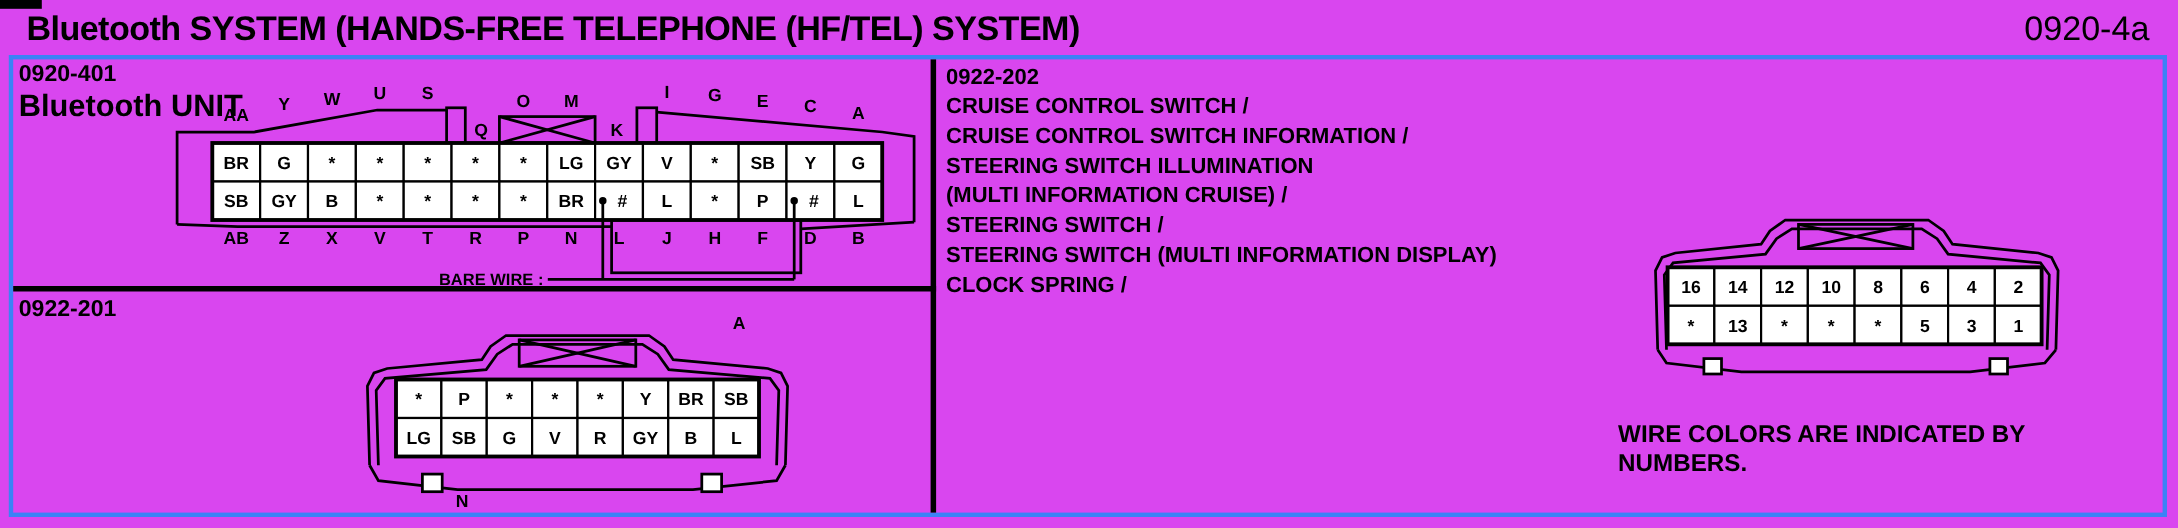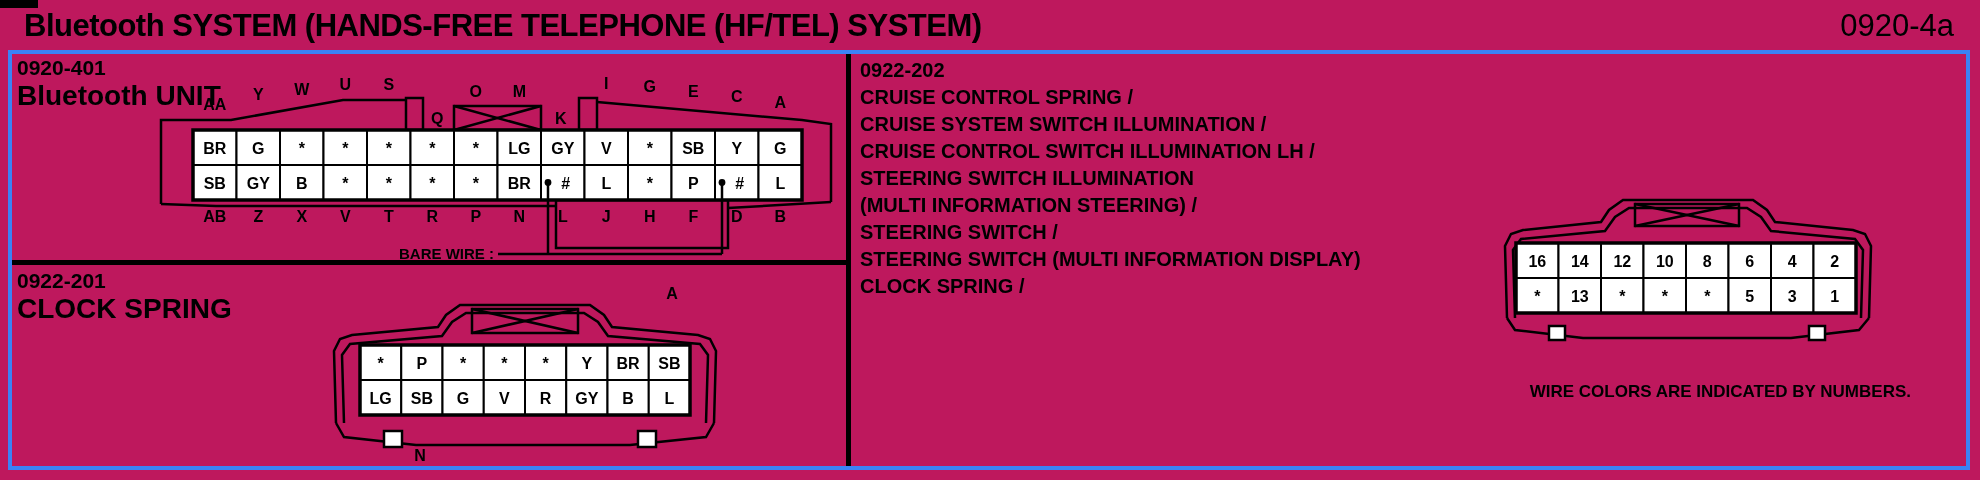--- a/index.html
+++ b/index.html
@@ -5,7 +5,7 @@
   * { margin:0; padding:0; box-sizing:border-box; }
   html,body { width:1980px; height:480px; background:#fff; font-family:"Liberation Sans","DejaVu Sans",sans-serif; color:#000; overflow:hidden; }
   .abs { position:absolute; }
-  #page { position:relative; width:1980px; height:480px; background:#be185d; }
+  #page { position:relative; width:1980px; height:480px; background:#d946ef; }
 
   #scan-mark { left:0; top:0; width:38px; height:8px; background:#000; }
 

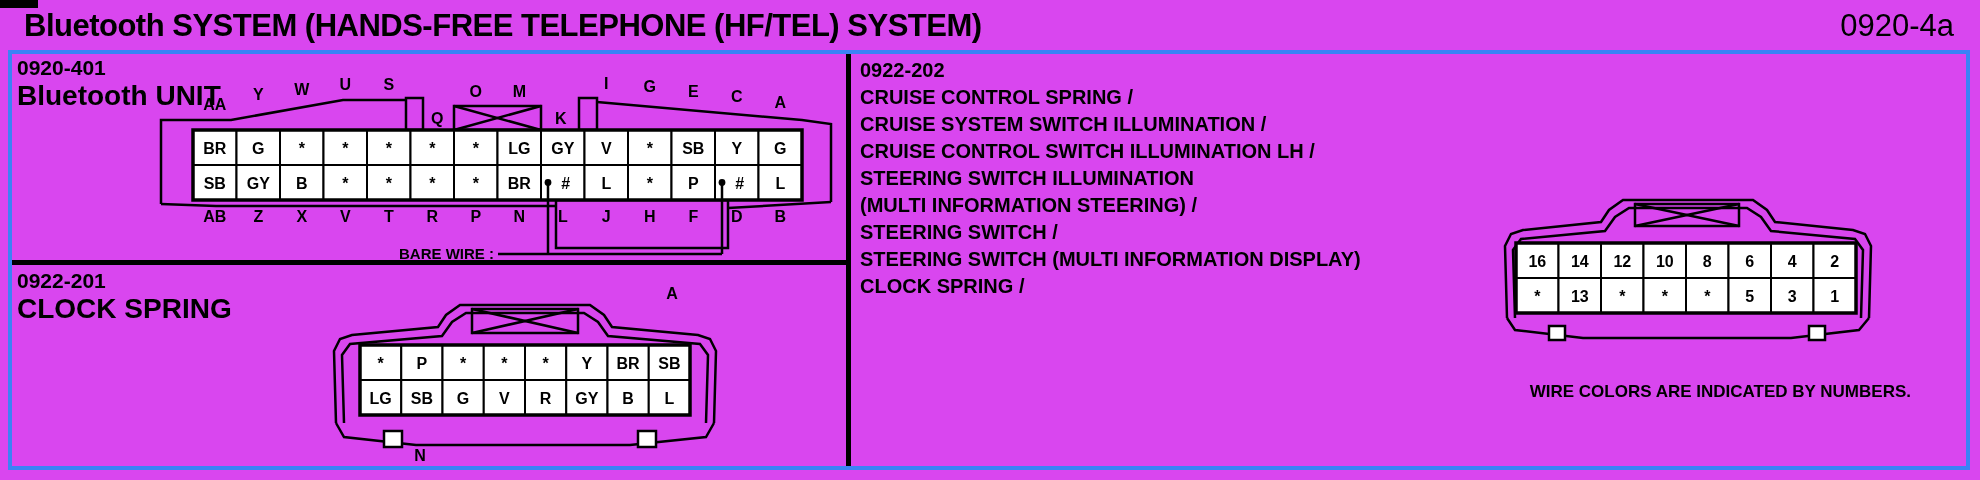--- a/index.html
+++ b/index.html
@@ -241,7 +241,7 @@
     <div id="panel-sw" class="panel">
       <div id="sw-lines">
         <div>0922-202</div>
-        <div>CRUISE CONTROL SPRING /</div>
+        <div>CRUISE CONTROL SWITCH /</div>
         <div>CRUISE SYSTEM SWITCH ILLUMINATION /</div>
         <div>CRUISE CONTROL SWITCH ILLUMINATION LH /</div>
         <div>STEERING SWITCH ILLUMINATION</div>

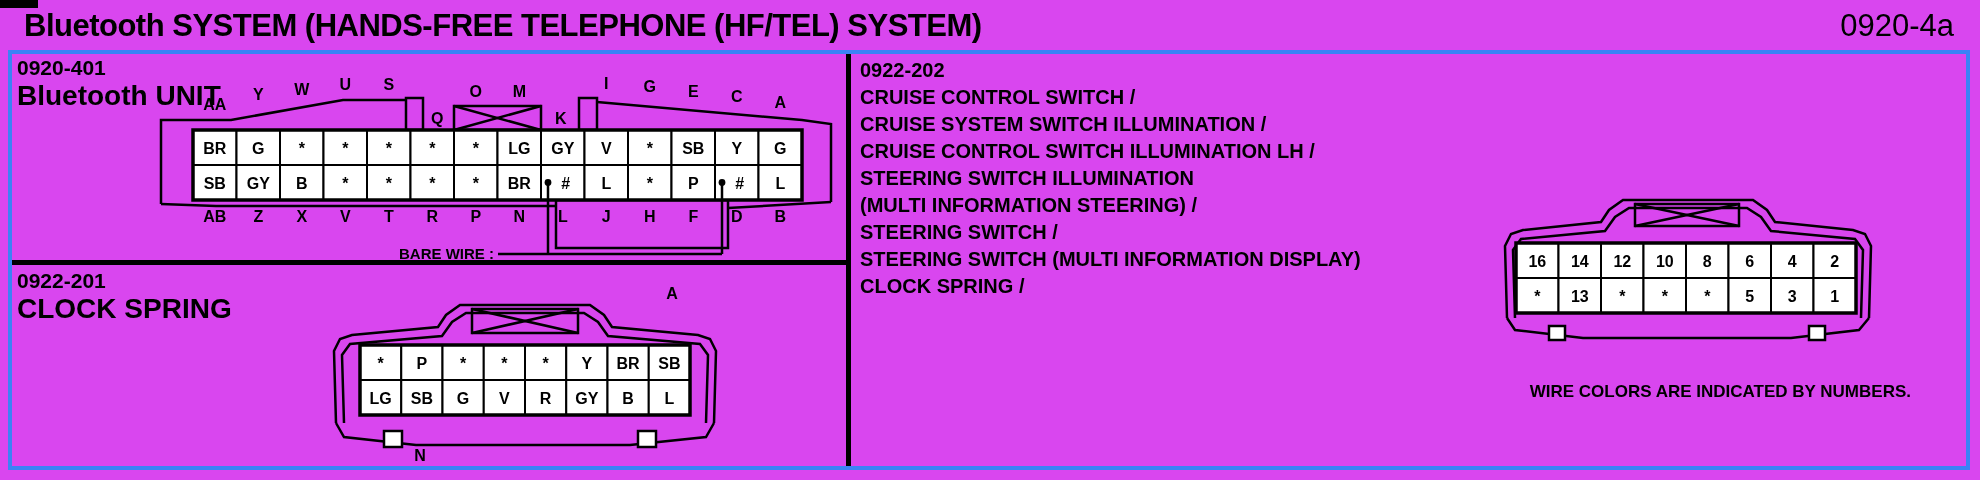--- a/index.html
+++ b/index.html
@@ -242,7 +242,7 @@
       <div id="sw-lines">
         <div>0922-202</div>
         <div>CRUISE CONTROL SWITCH /</div>
-        <div>CRUISE SYSTEM SWITCH ILLUMINATION /</div>
+        <div>CRUISE CONTROL SWITCH INFORMATION /</div>
         <div>CRUISE CONTROL SWITCH ILLUMINATION LH /</div>
         <div>STEERING SWITCH ILLUMINATION</div>
         <div>(MULTI INFORMATION STEERING) /</div>

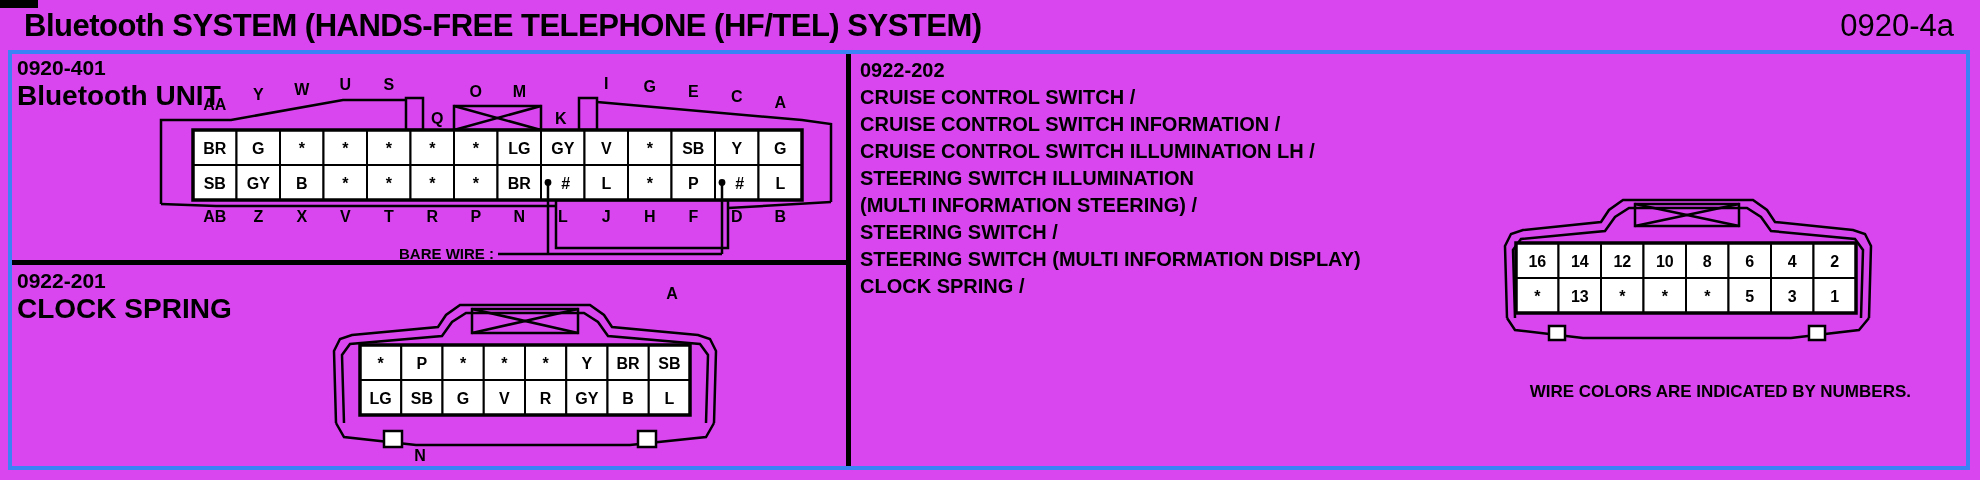--- a/index.html
+++ b/index.html
@@ -243,7 +243,6 @@
         <div>0922-202</div>
         <div>CRUISE CONTROL SWITCH /</div>
         <div>CRUISE CONTROL SWITCH INFORMATION /</div>
-        <div>CRUISE CONTROL SWITCH ILLUMINATION LH /</div>
         <div>STEERING SWITCH ILLUMINATION</div>
         <div>(MULTI INFORMATION STEERING) /</div>
         <div>STEERING SWITCH /</div>

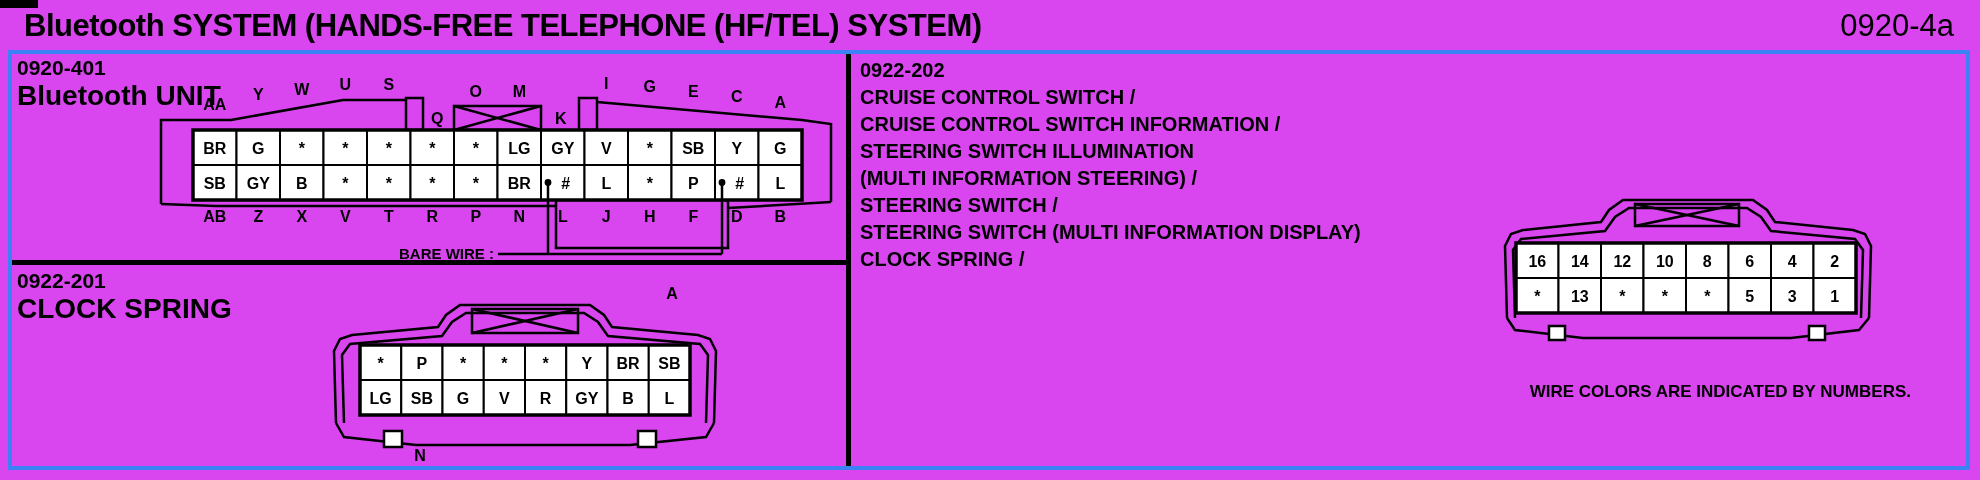--- a/index.html
+++ b/index.html
@@ -244,7 +244,7 @@
         <div>CRUISE CONTROL SWITCH /</div>
         <div>CRUISE CONTROL SWITCH INFORMATION /</div>
         <div>STEERING SWITCH ILLUMINATION</div>
-        <div>(MULTI INFORMATION STEERING) /</div>
+        <div>(MULTI INFORMATION CRUISE) /</div>
         <div>STEERING SWITCH /</div>
         <div>STEERING SWITCH (MULTI INFORMATION DISPLAY)</div>
         <div>CLOCK SPRING /</div>

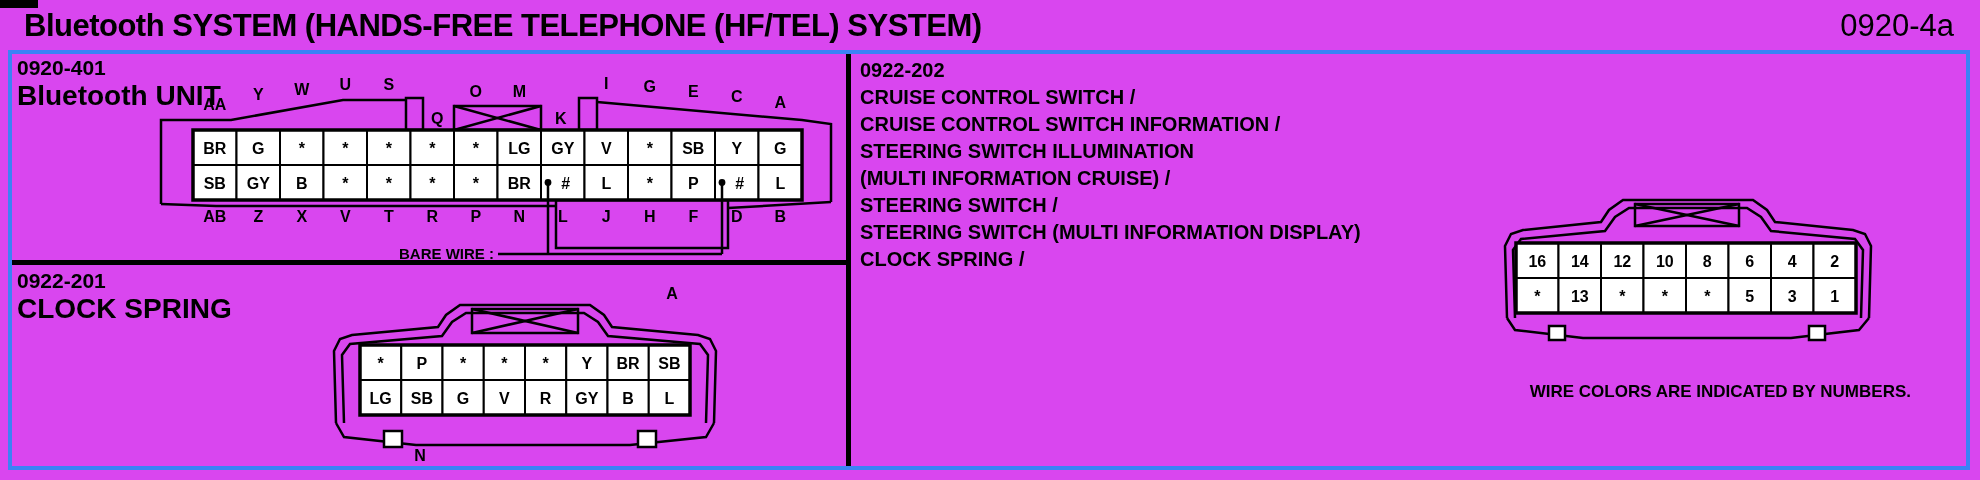--- a/index.html
+++ b/index.html
@@ -179,7 +179,6 @@
 
     <div id="panel-cs" class="panel">
       <div class="panel-code" style="top:4px;">0922-201</div>
-      <div class="panel-name" style="top:28px;">CLOCK SPRING</div>
 
       <svg style="left:308px; top:10px;" width="410" height="195" viewBox="0 0 410 195">
         <g>

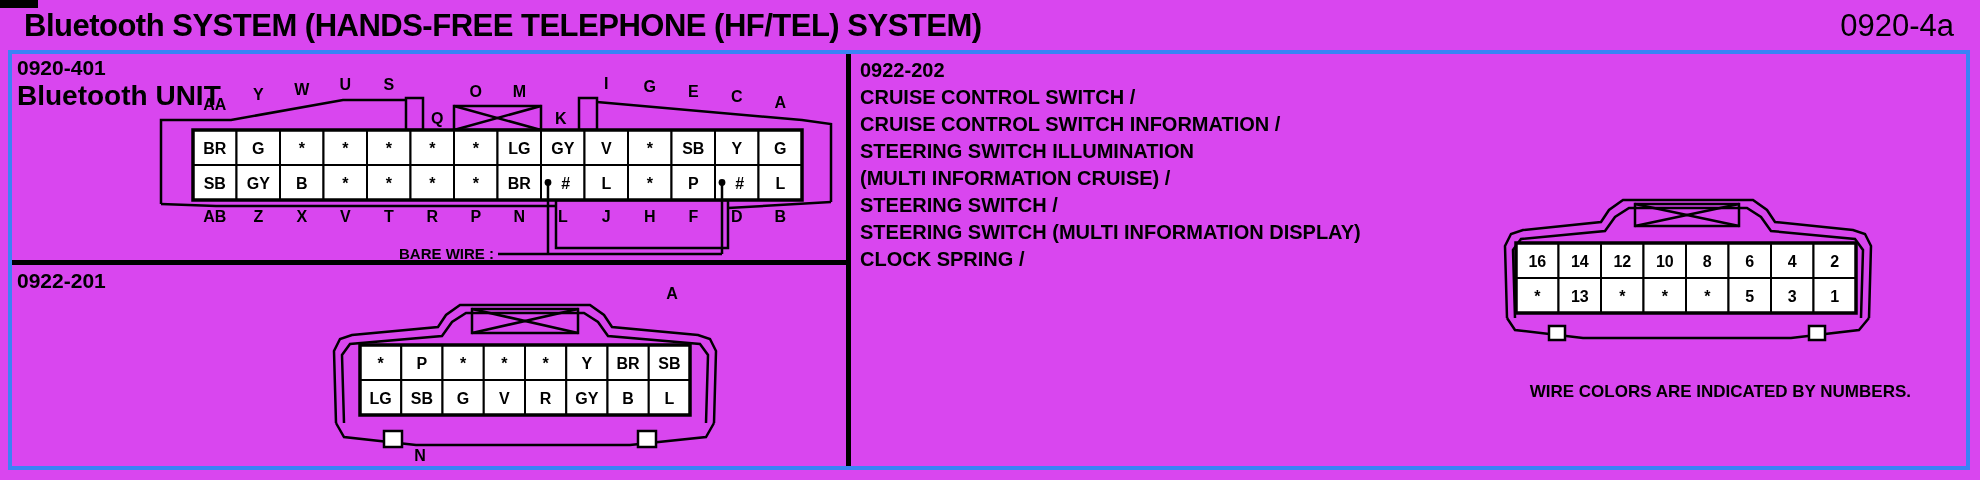--- a/index.html
+++ b/index.html
@@ -26,7 +26,7 @@
 
   #sw-lines { position:absolute; left:9px; top:3px; font-size:20px; font-weight:700; line-height:27px; white-space:nowrap; }
 
-  #wire-note { position:absolute; left:620px; top:328px; width:440px; text-align:right; font-size:17px; font-weight:700; }
+  #wire-note { position:absolute; left:620px; top:328px; width:440px; text-align:left; font-size:22px; font-weight:700; }
 
   svg { position:absolute; overflow:visible; }
   svg .ol { fill:none; stroke:#000; stroke-width:2.5; }

